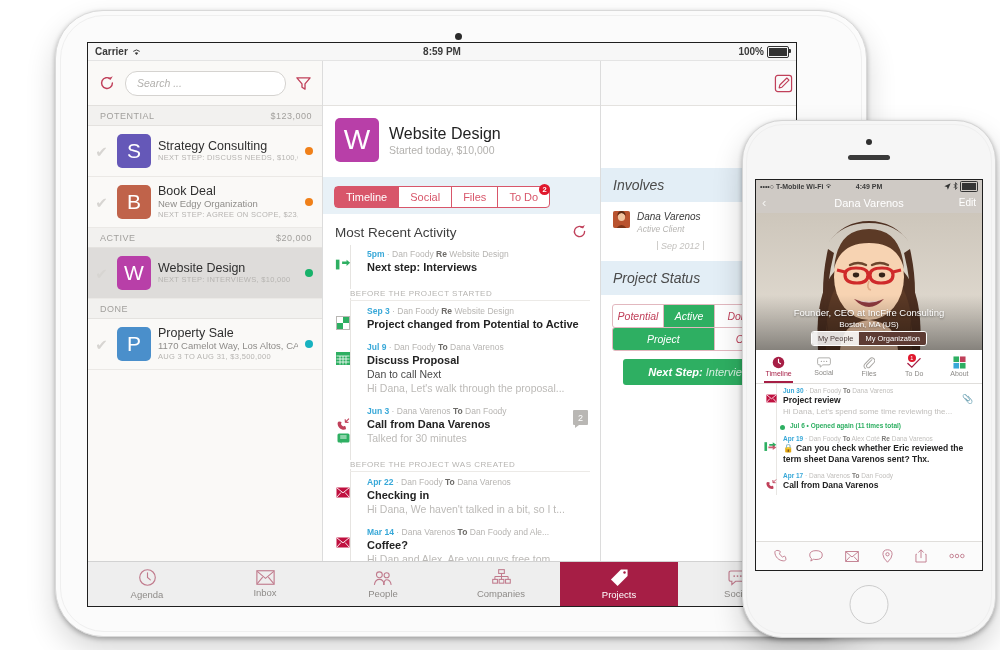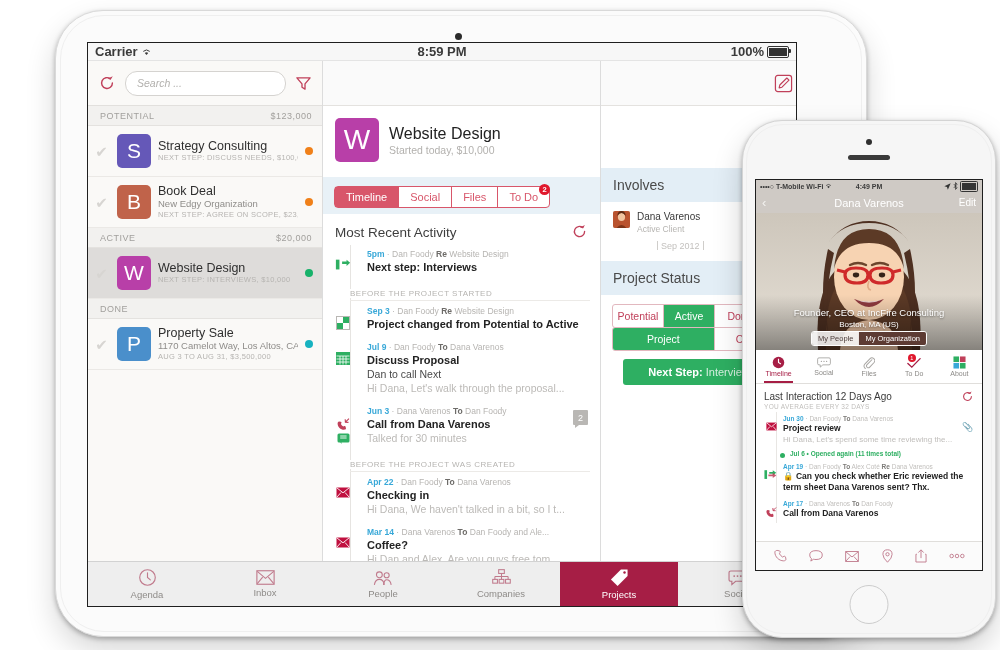--- a/index.html
+++ b/index.html
@@ -24,7 +24,7 @@
 
   
   .pad-status{height:17px;display:flex;align-items:center;background:#f7f7f7;
-        border-bottom:1px solid #e4e4e4;font-size:13px;color:#3a3a3a;position:relative;}
+        border-bottom:1px solid #e4e4e4;font-size:10px;color:#3a3a3a;position:relative;}
   .pad-status .left{position:absolute;left:7px;display:flex;align-items:center;gap:4px;font-weight:bold;}
   .pad-status .mid{position:absolute;left:0;right:0;text-align:center;font-weight:bold;}
   .pad-status .right{position:absolute;right:7px;display:flex;align-items:center;gap:3px;font-weight:bold;}

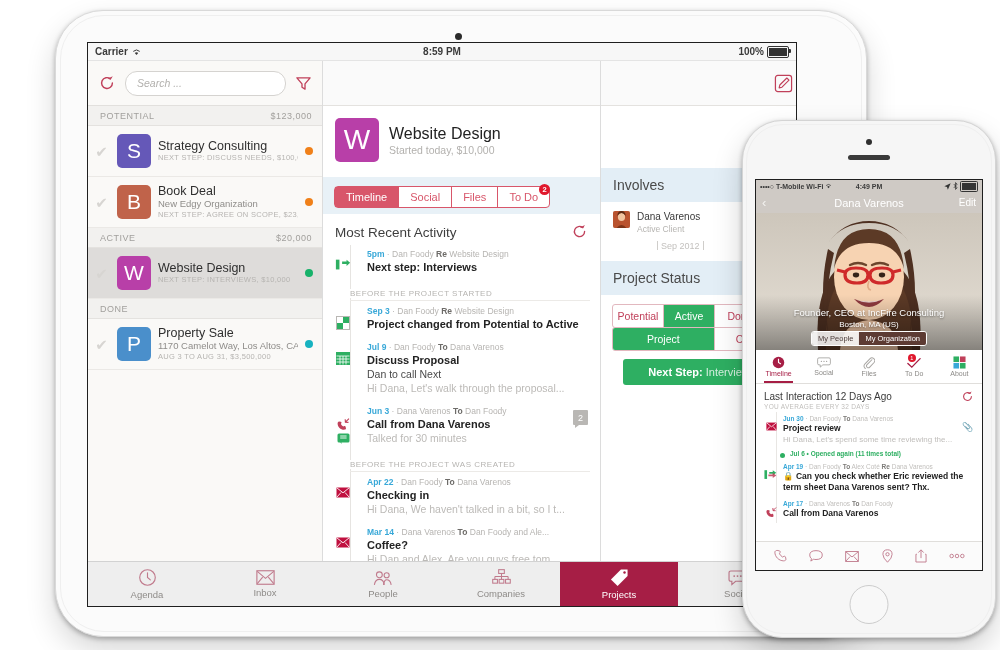--- a/index.html
+++ b/index.html
@@ -110,7 +110,7 @@
         border-bottom:3px solid transparent;}
 
   
-  .col-right{flex:1;background:#fff;}
+  .col-right{flex:1;background:#fff;font-style:italic;}
   .rt-head{background:#e3eef6;padding:9px 12px;font-size:14px;color:#4a4a4a;}
   .involve{display:flex;gap:7px;padding:9px 12px 4px 12px;align-items:flex-start;}
   .involve .pic{width:17px;height:17px;border-radius:2px;flex:none;overflow:hidden;position:relative;background:#d8cfc6;}

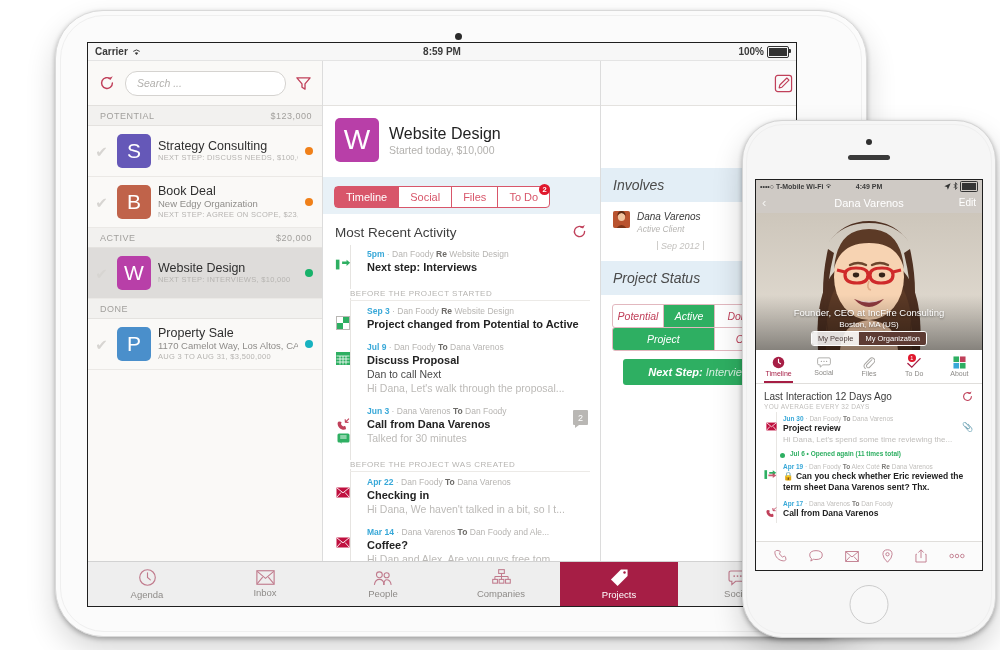--- a/index.html
+++ b/index.html
@@ -741,16 +741,6 @@
         </div>
       </div>
 
-      <div class="ph-last">
-        <div>
-          <div class="a">Last Interaction 12 Days Ago</div>
-          <div class="b">YOU AVERAGE EVERY 32 DAYS</div>
-        </div>
-        <svg width="13" height="13" viewBox="0 0 20 20">
-          <path d="M16 10a6 6 0 1 1-2.2-4.6" stroke="#c0405a" stroke-width="1.7" fill="none" stroke-linecap="round"></path>
-          <path d="M16.4 2.4 L14.2 6.2 L10.4 5.2 Z" fill="#c0405a"></path>
-        </svg>
-      </div>
 
       <div class="ph-tl">
         <div class="ph-tl-line"></div>

